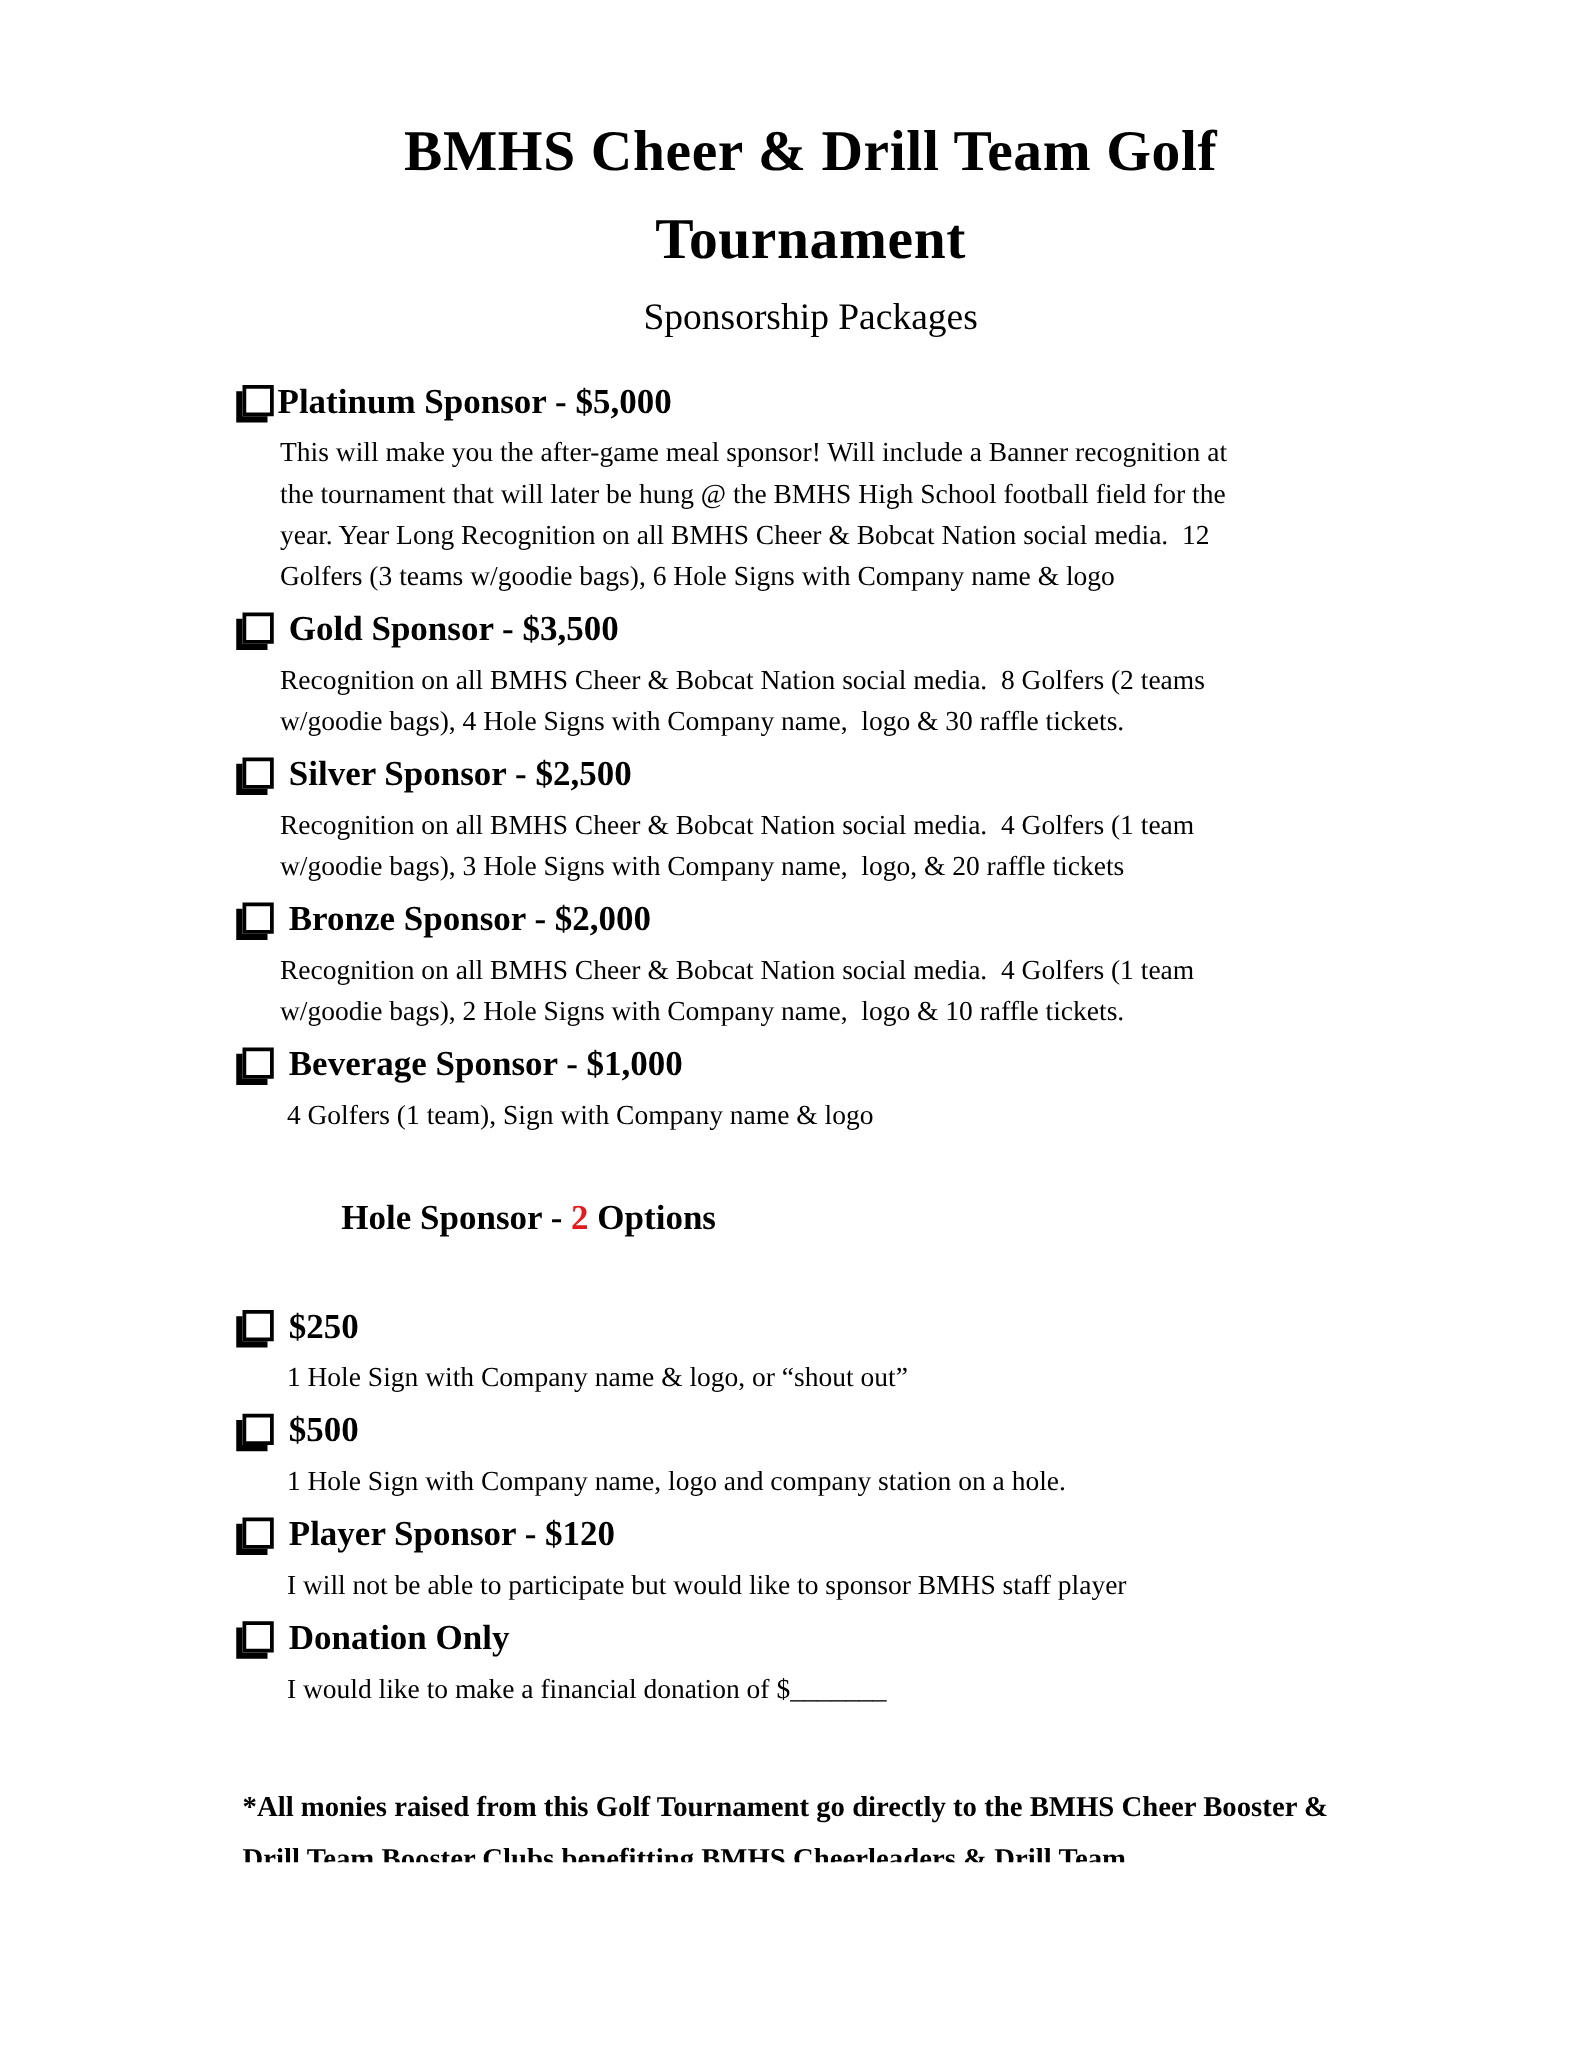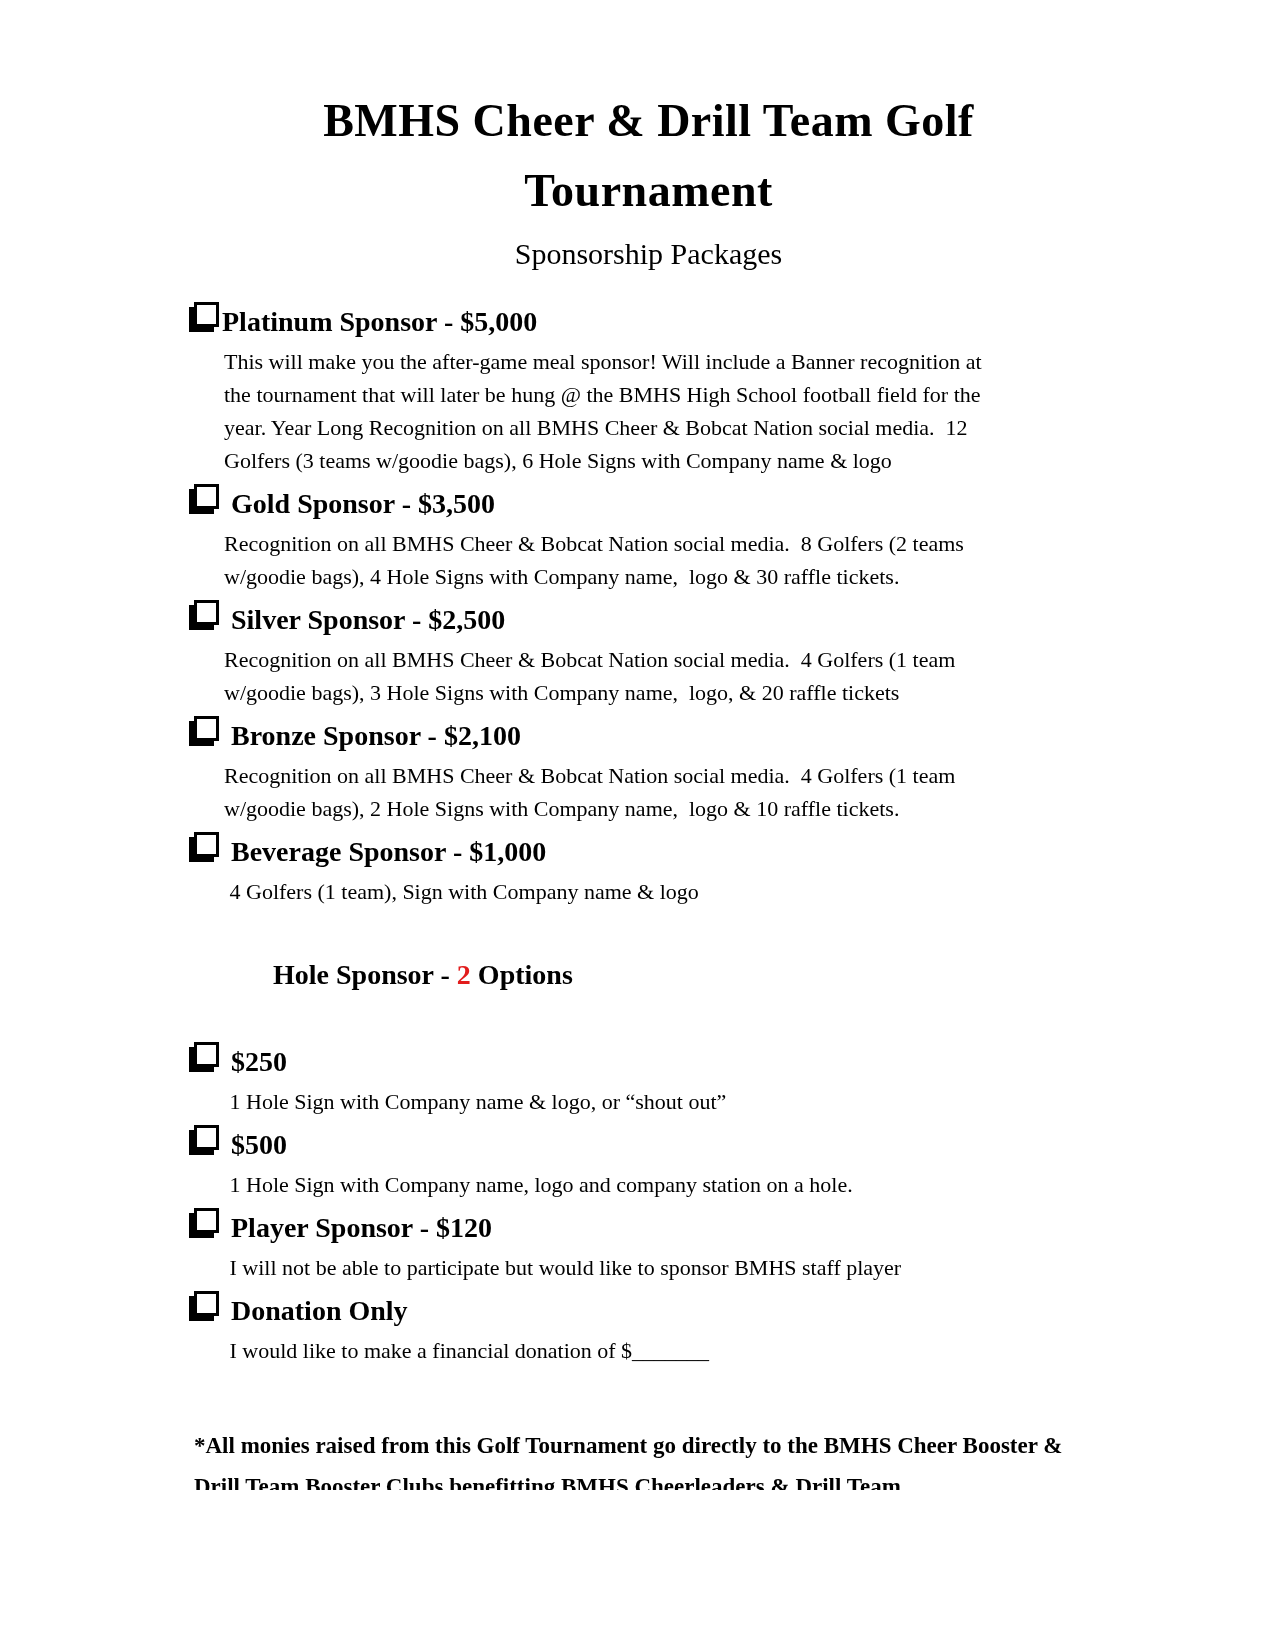--- a/index.html
+++ b/index.html
@@ -33,6 +33,7 @@
   .sp-item { margin: 0 0 5px 0; }
   .item-title {
     display: flex;
+    align-items: center;
     font-size: 28px;
     font-weight: bold;
     line-height: 40px;

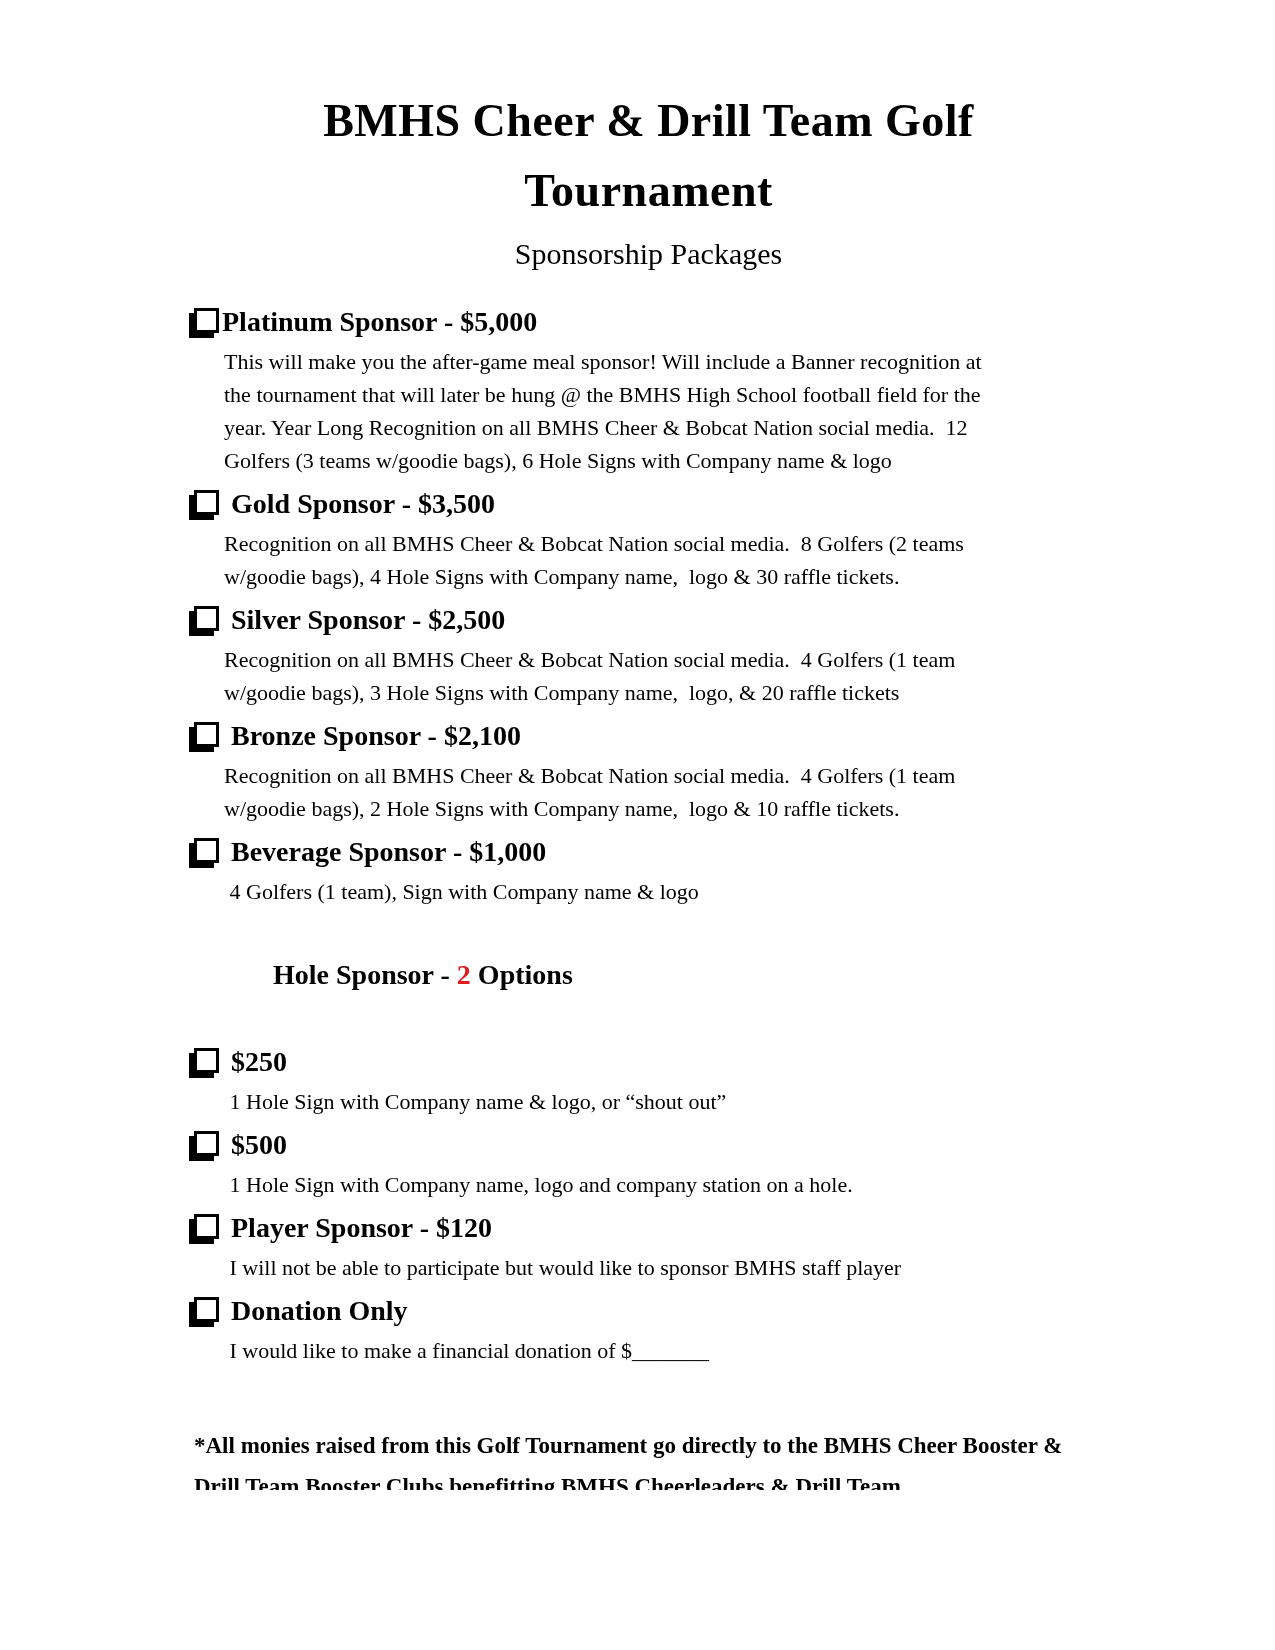--- a/index.html
+++ b/index.html
@@ -122,7 +122,7 @@
     <div class="sp-item">
       <div class="item-title">
         <span class="checkbox"></span>
-        <span>Bronze Sponsor - $2,100</span>
+        <span>Bronze Sponsor - $2,000</span>
       </div>
       <div class="desc">Recognition on all BMHS Cheer &amp; Bobcat Nation social media.  4 Golfers (1 team
 w/goodie bags), 2 Hole Signs with Company name,  logo &amp; 10 raffle tickets.</div>

